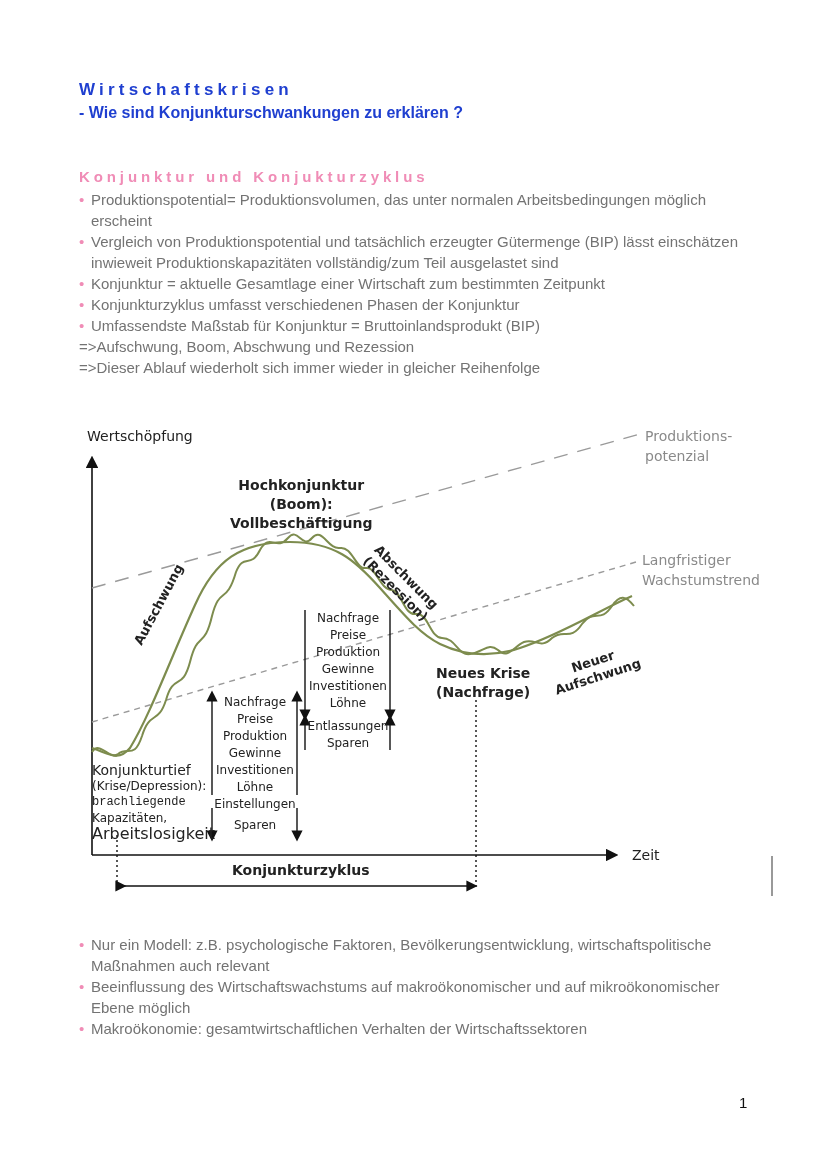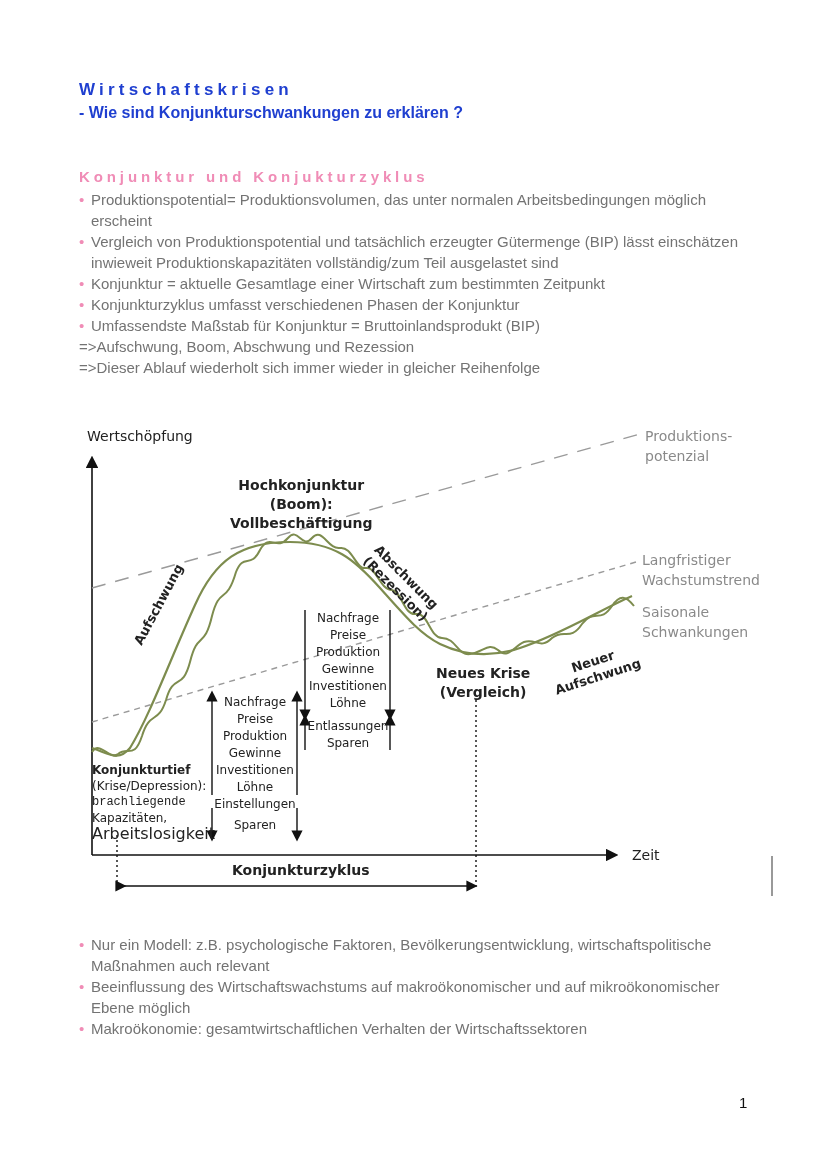--- a/index.html
+++ b/index.html
@@ -93,10 +93,6 @@
     <div>Langfristiger</div>
     <div>Wachstumstrend</div>
   </div>
-  <div class="dlabel gray" style="left:642px; top:192px;">
-    <div>Saisonale</div>
-    <div>Schwankungen</div>
-  </div>
 
   <div class="dlabel bold center" style="left:230px; top:66px; font-size:14px; line-height:19px;">
     <div>Hochkonjunktur</div>

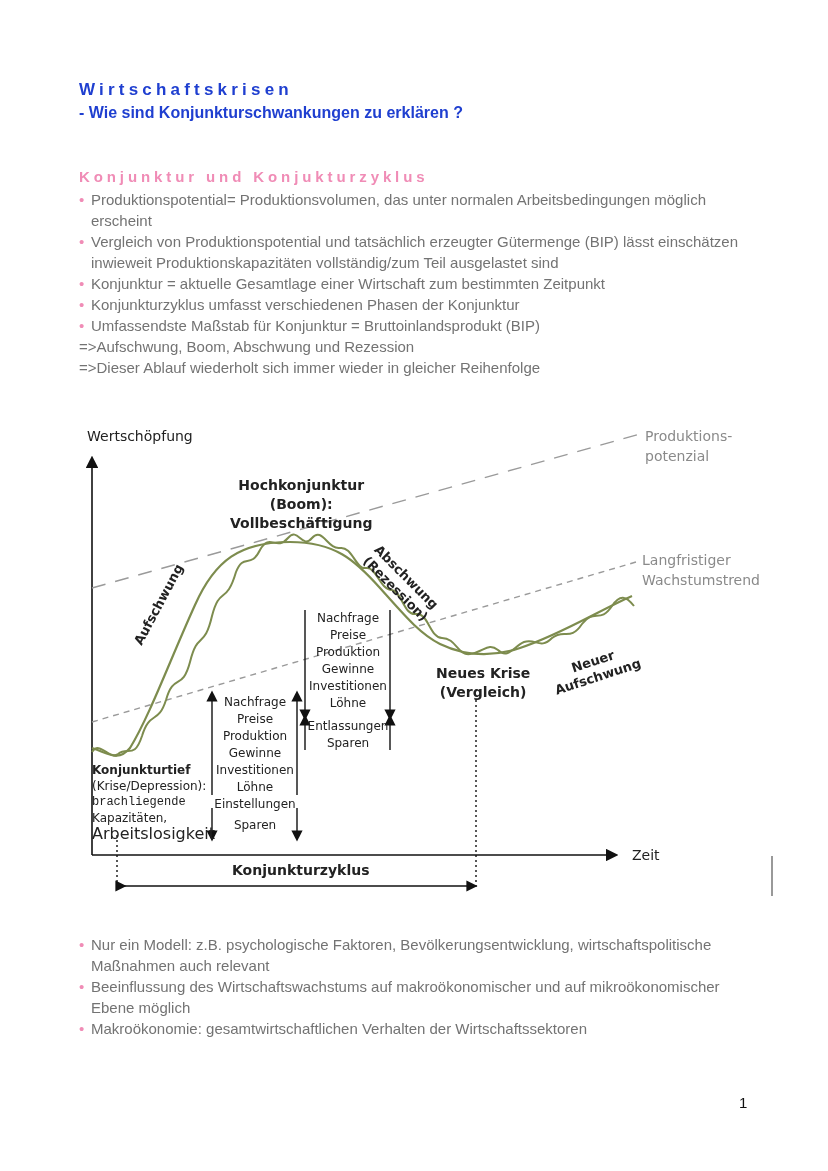--- a/index.html
+++ b/index.html
@@ -109,7 +109,7 @@
 
   <div class="dlabel bold center" style="left:436px; top:254px; font-size:14px; line-height:19px;">
     <div>Neues Krise</div>
-    <div>(Vergleich)</div>
+    <div>(Nachfrage)</div>
   </div>
 
   <div class="dlabel bold center" style="left:548px; top:258px; transform: rotate(-18deg); transform-origin: left top; line-height:16px;">

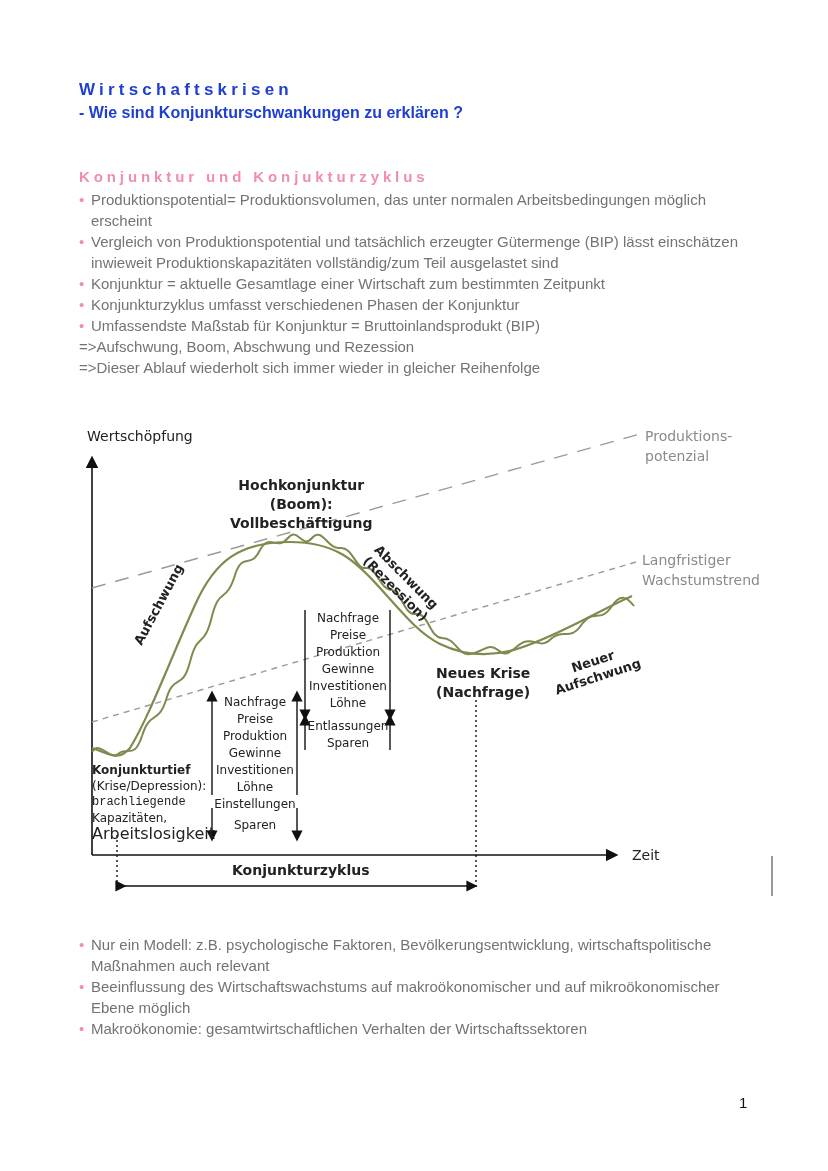--- a/index.html
+++ b/index.html
@@ -118,7 +118,7 @@
   </div>
 
   <div class="dlabel" style="left:92px; top:352px; line-height:16px;">
-    <div class="bold" style="font-size:12px; font-weight:bold;">Konjunkturtief</div>
+    <div class="bold" style="font-size:14px; font-weight:normal;">Konjunkturtief</div>
     <div style="font-size:12px;">(Krise/Depression):</div>
     <div style="font-size:12px;font-family:Liberation Mono, monospace;">brachliegende</div>
     <div style="font-size:12px;">Kapazitäten,</div>

